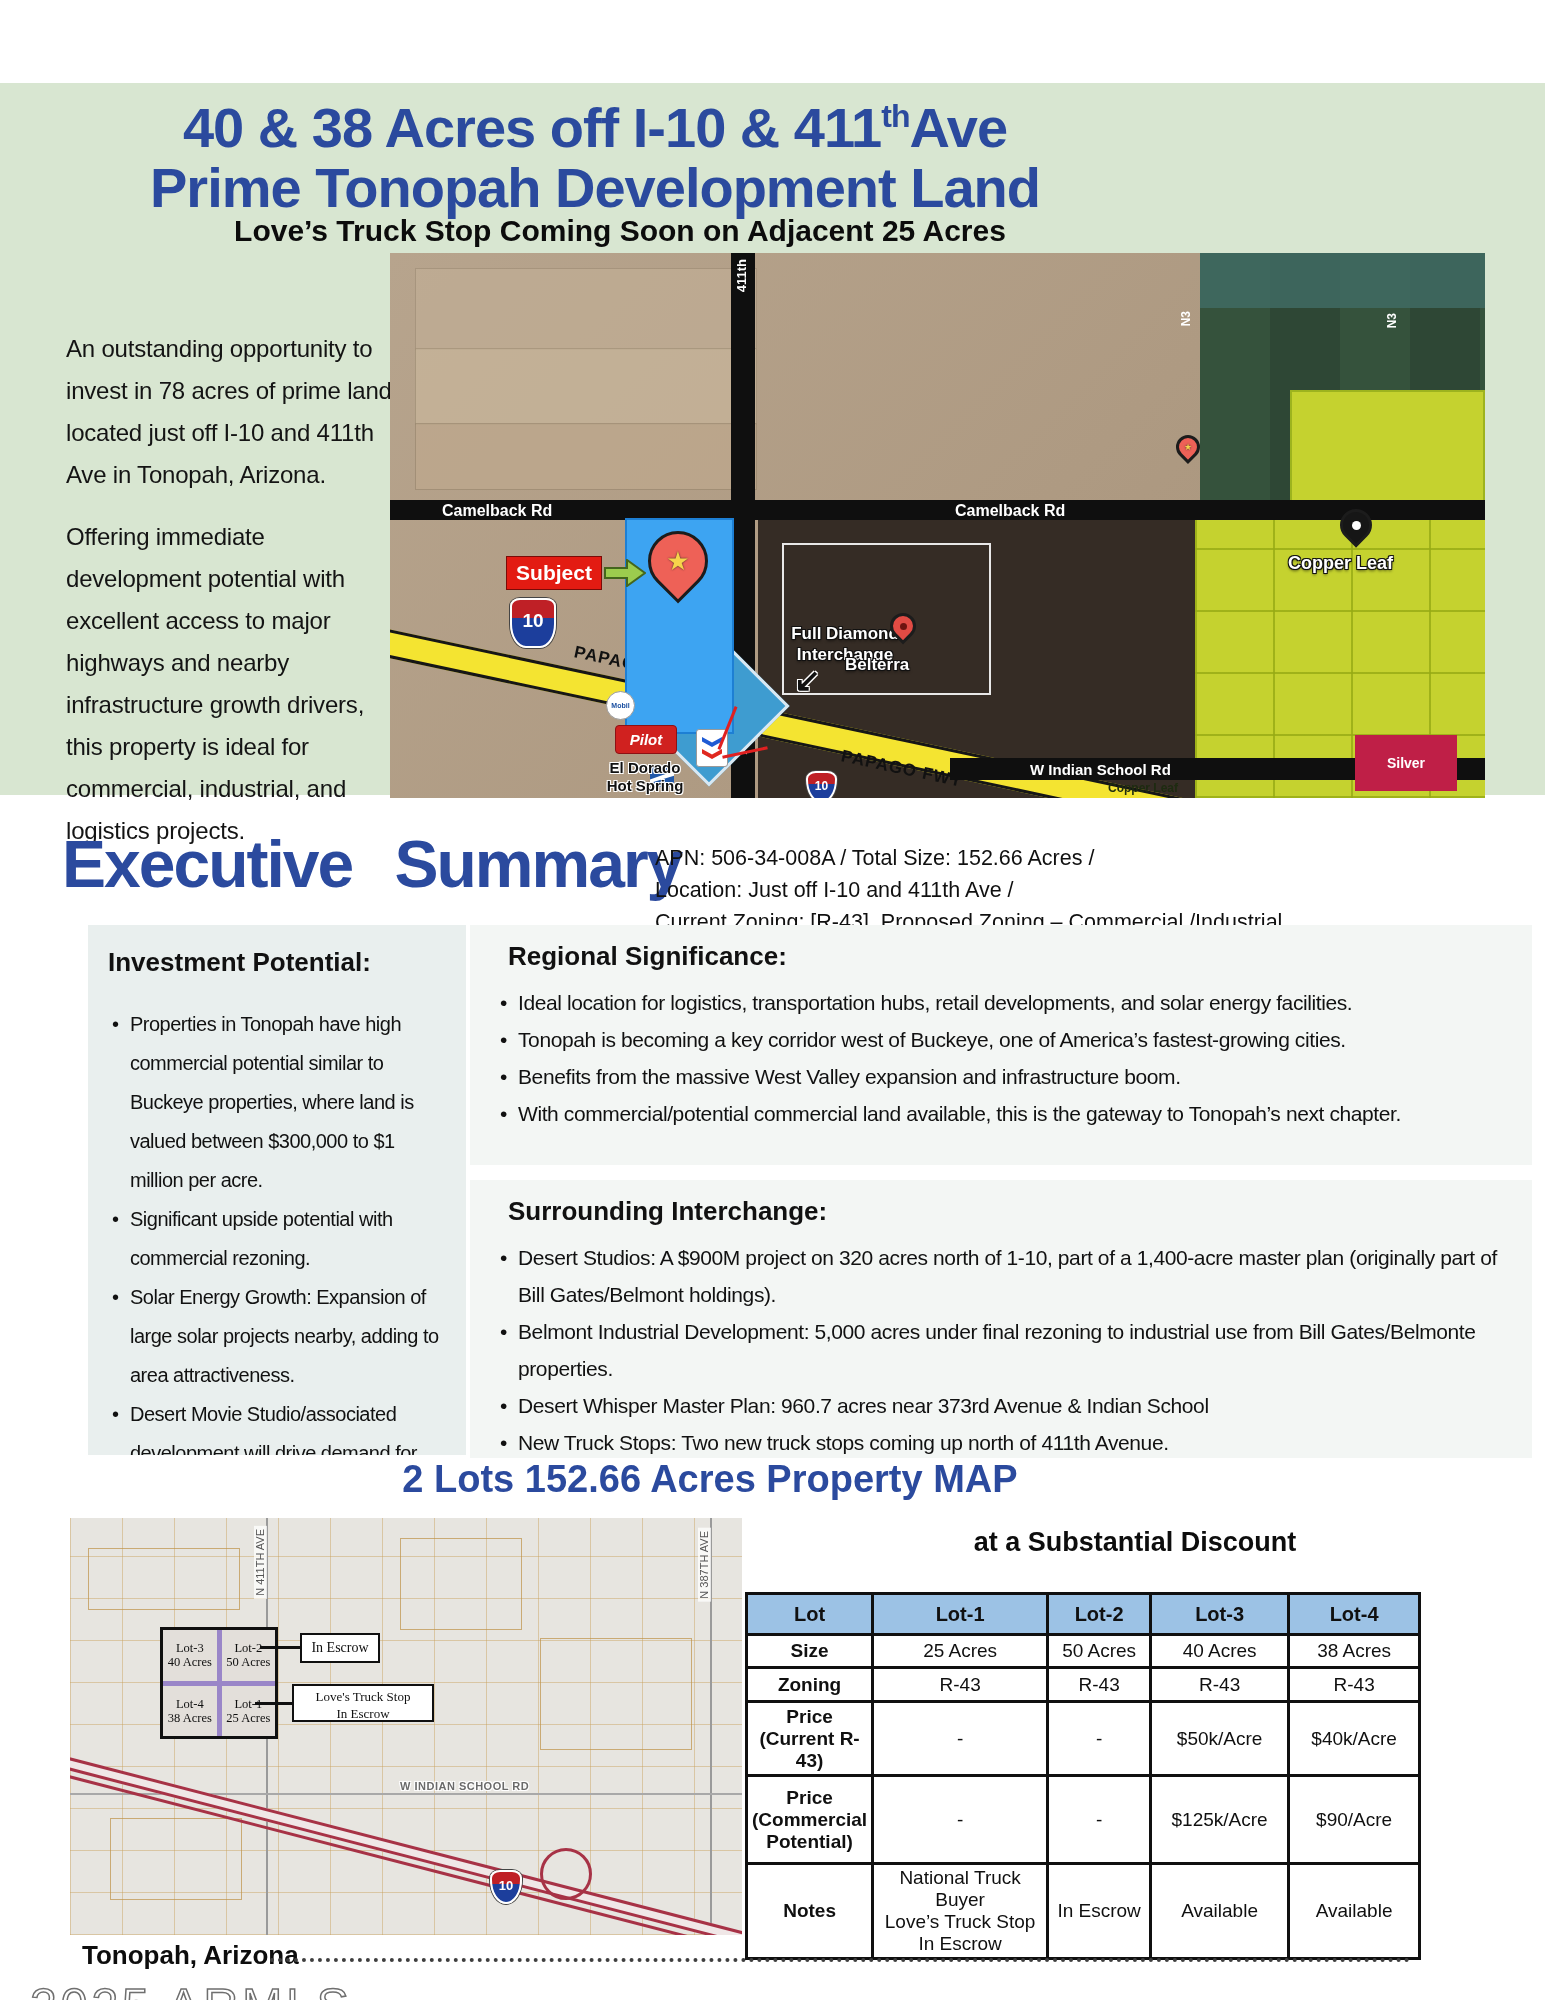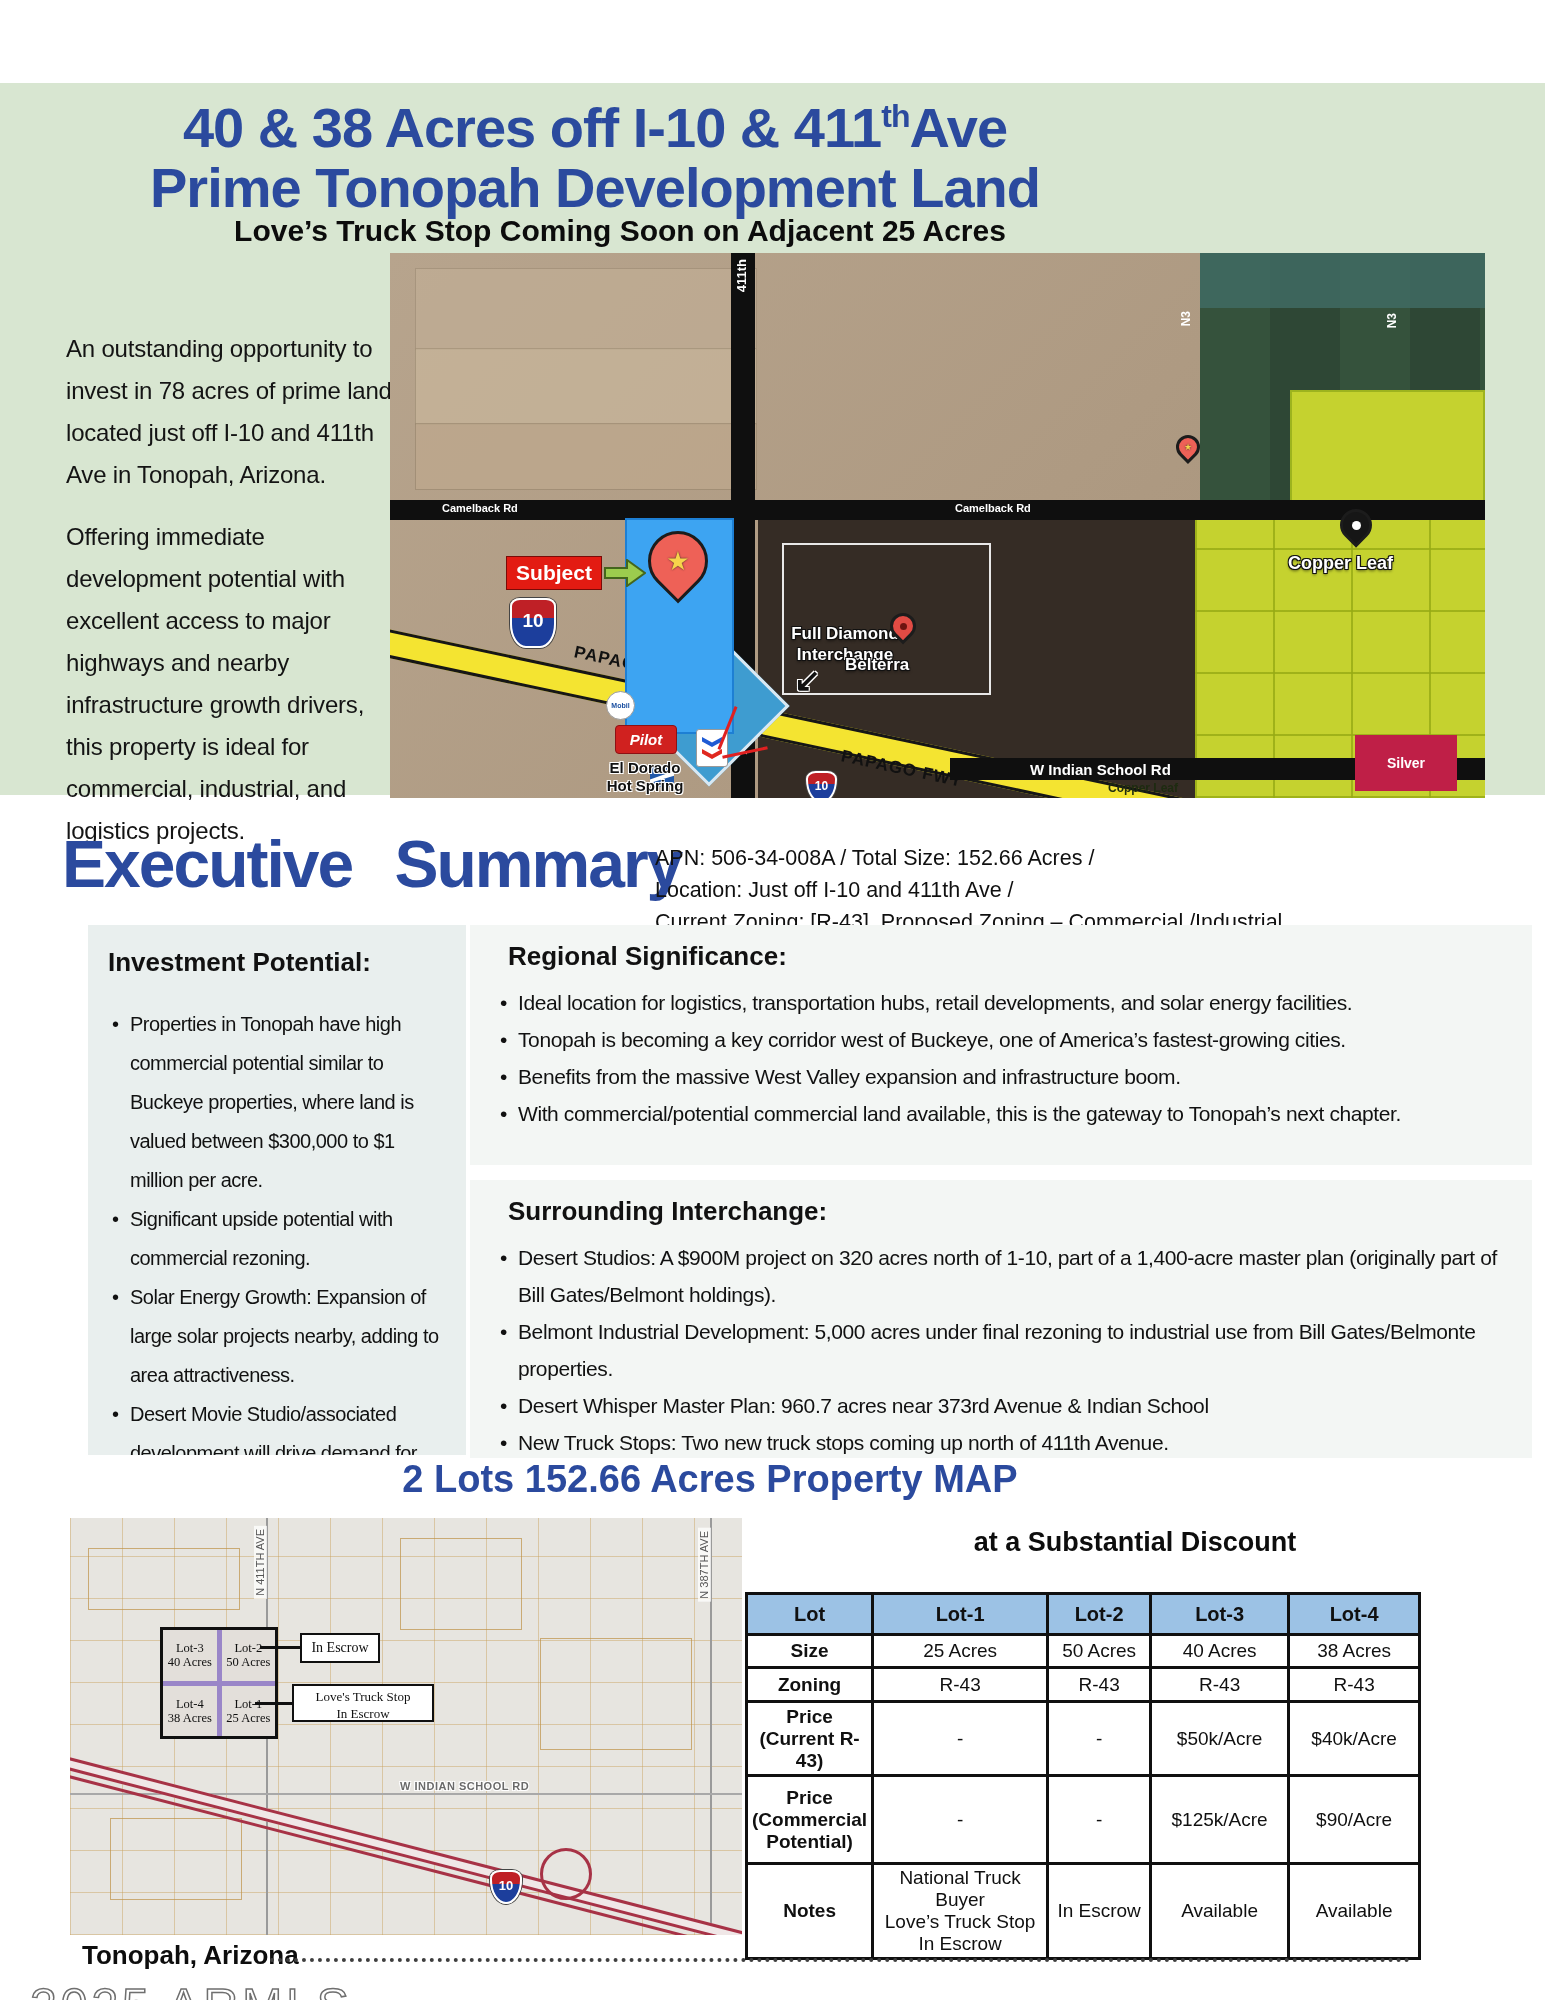--- a/index.html
+++ b/index.html
@@ -37,7 +37,7 @@
         background-image:repeating-linear-gradient(0deg,rgba(150,170,20,.8) 0 2px,transparent 2px 62px),
                          repeating-linear-gradient(90deg,rgba(150,170,20,.8) 0 2px,transparent 2px 78px);}
   .camelback{left:0;top:247px;width:1095px;height:20px;background:#0f0f0f;}
-  .road-label{color:#fff;font-weight:bold;font-size:11px;}
+  .road-label{color:#fff;font-weight:bold;font-size:16px;}
   .road411{left:341px;top:0;width:24px;height:545px;background:#0f0f0f;}
   .vtext{writing-mode:vertical-rl;transform:rotate(180deg);}
   .freeway{left:-40px;top:368px;width:1270px;height:22px;background:#f4e431;

